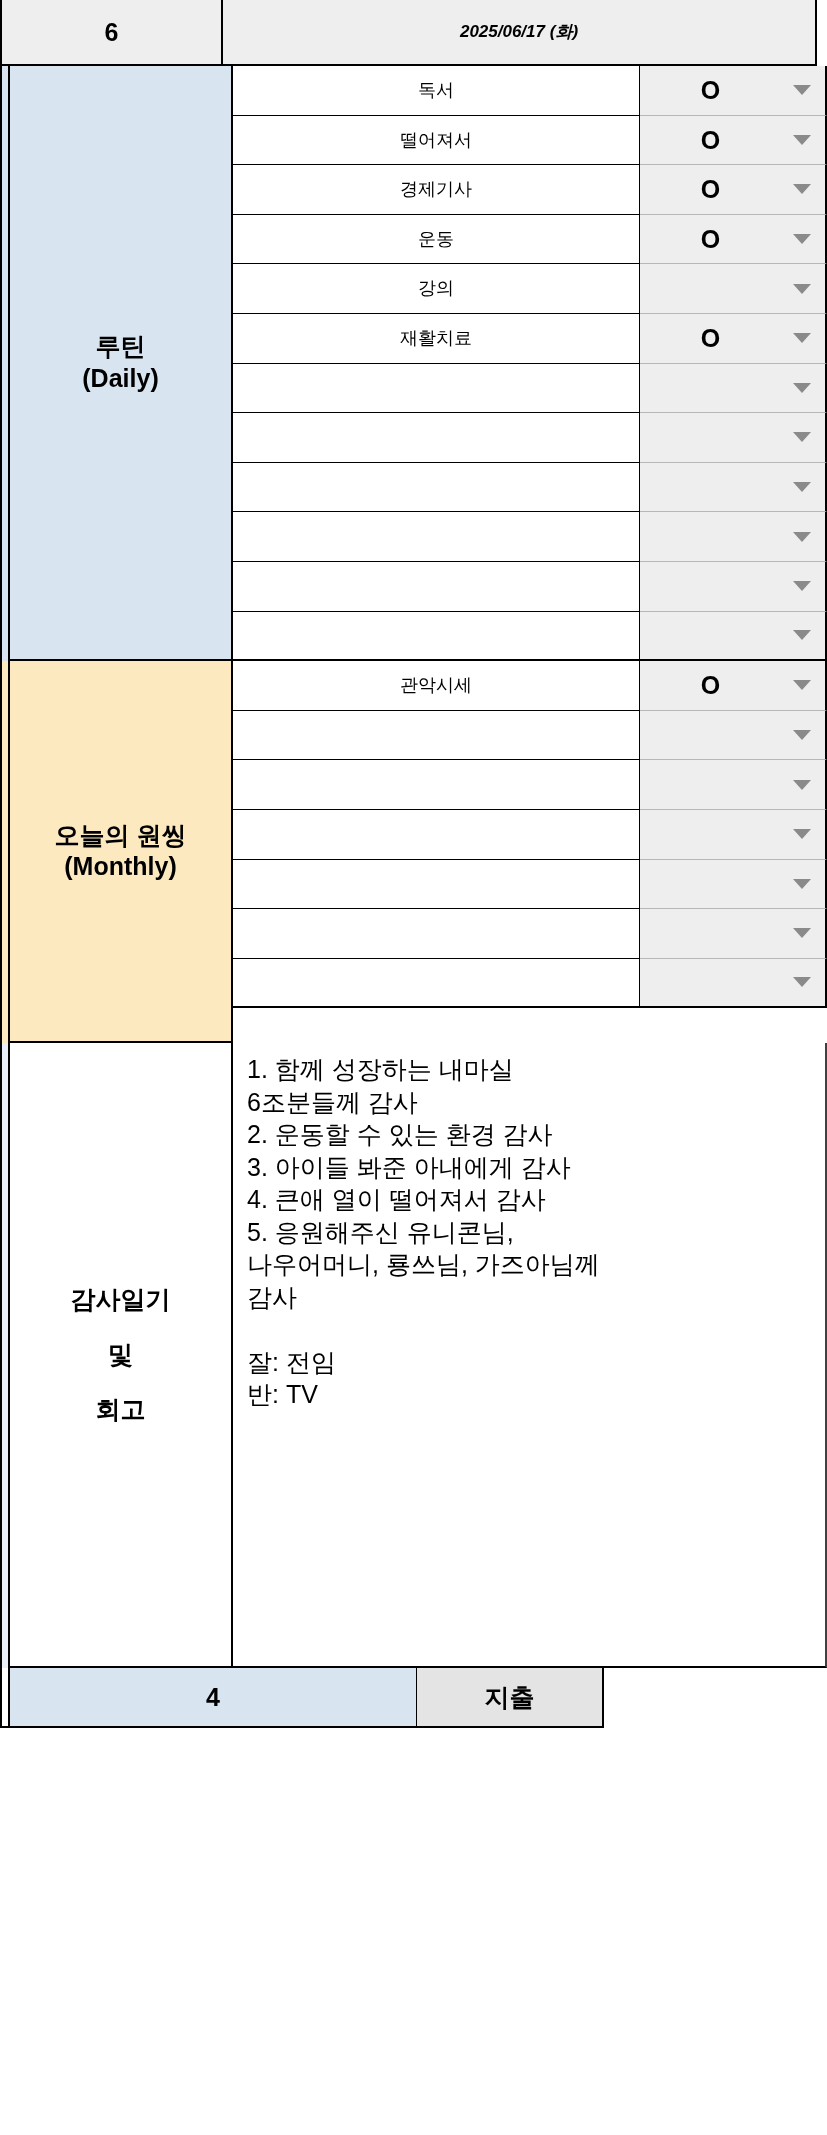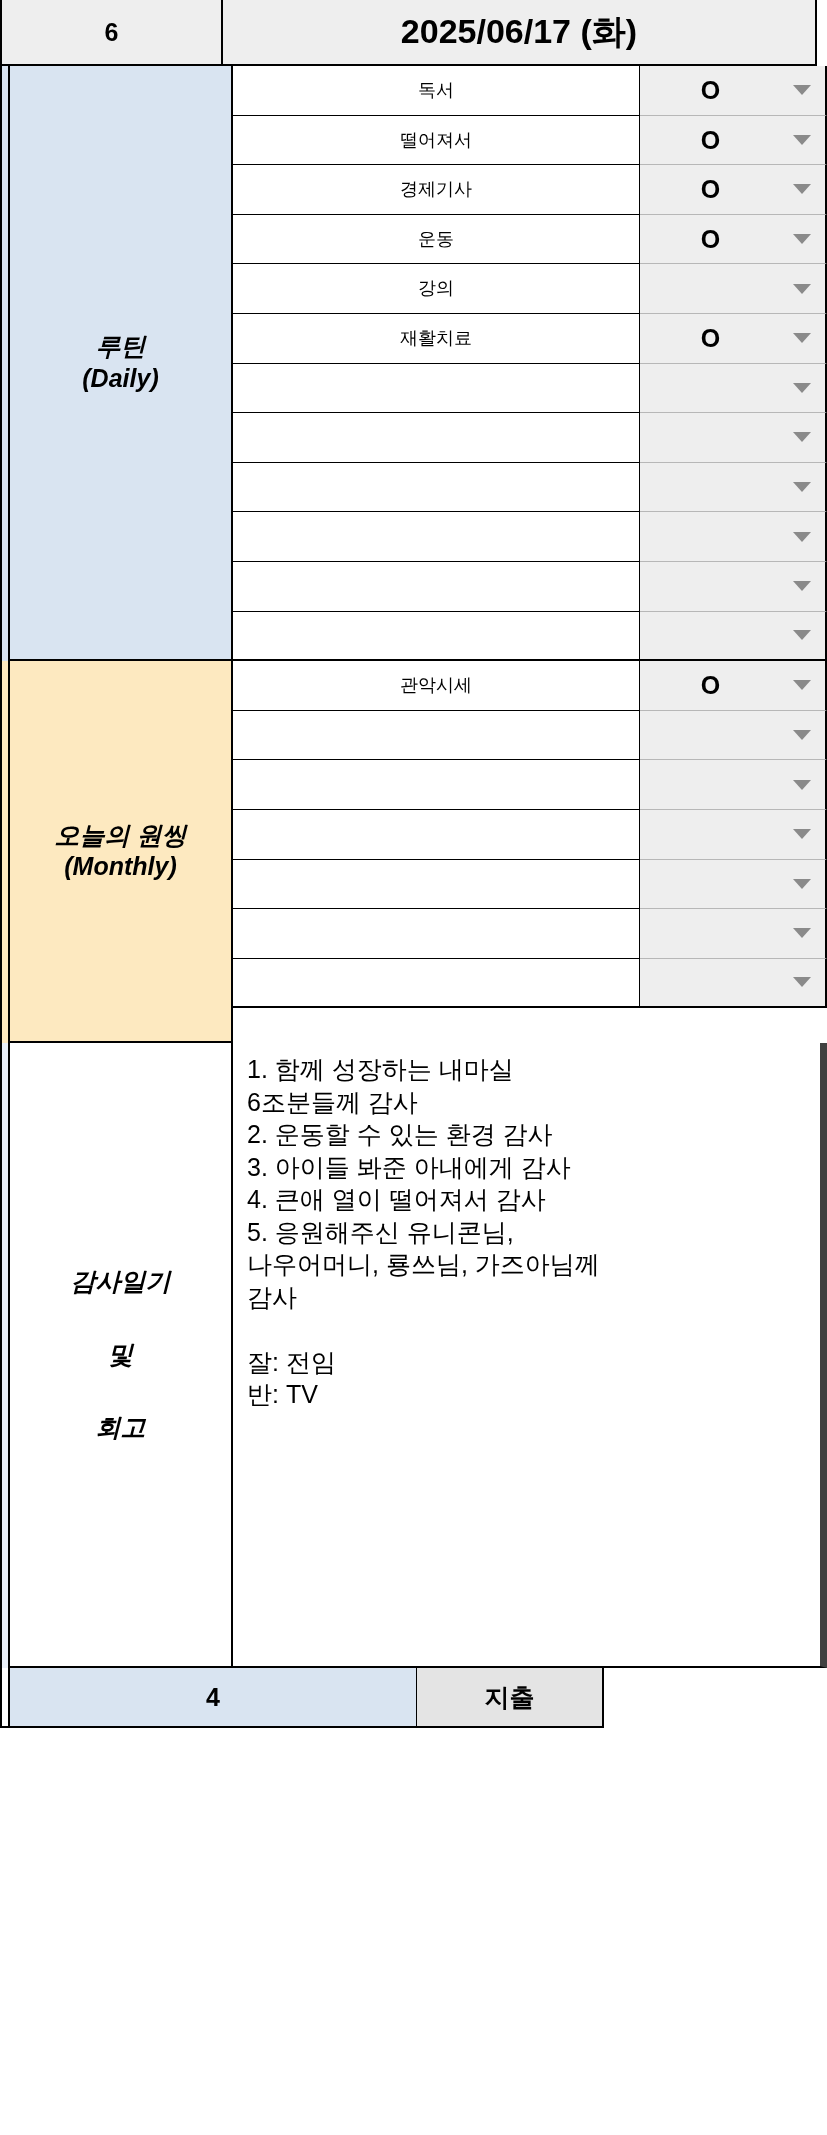--- a/index.html
+++ b/index.html
@@ -56,7 +56,8 @@
     width: 594px; flex: 0 0 594px;
     background: #efefef;
     border-right: 2px solid #000000;
-    font-size: 34px;
+    font-size: 17px;
+    font-style: italic;
   }
   .header-spacer {
     width: 10px; flex: 0 0 10px;

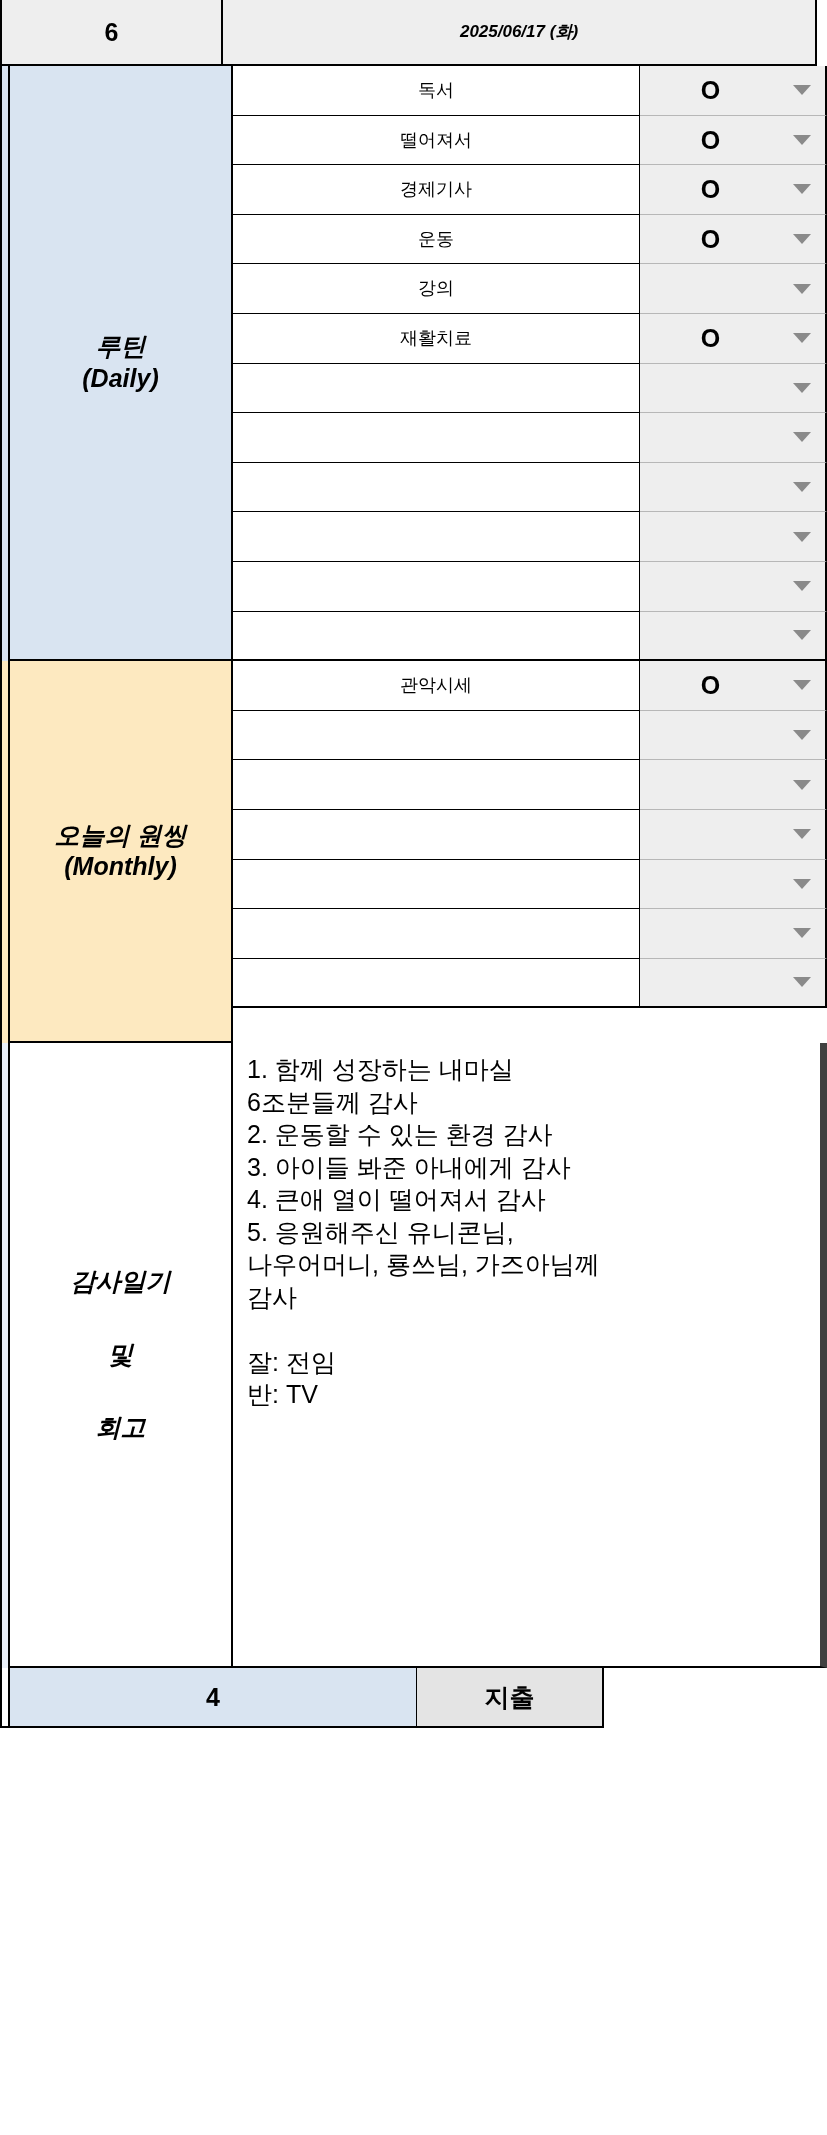--- a/index.html
+++ b/index.html
@@ -35,7 +35,7 @@
     line-height: 1.15;
     overflow: hidden;
   }
-  .col-label  { width: 223px; flex: 0 0 223px; font-style: italic; }
+  .col-label  { width: 223px; flex: 0 0 223px; }
 
   
   .header-row { height: 66px; }

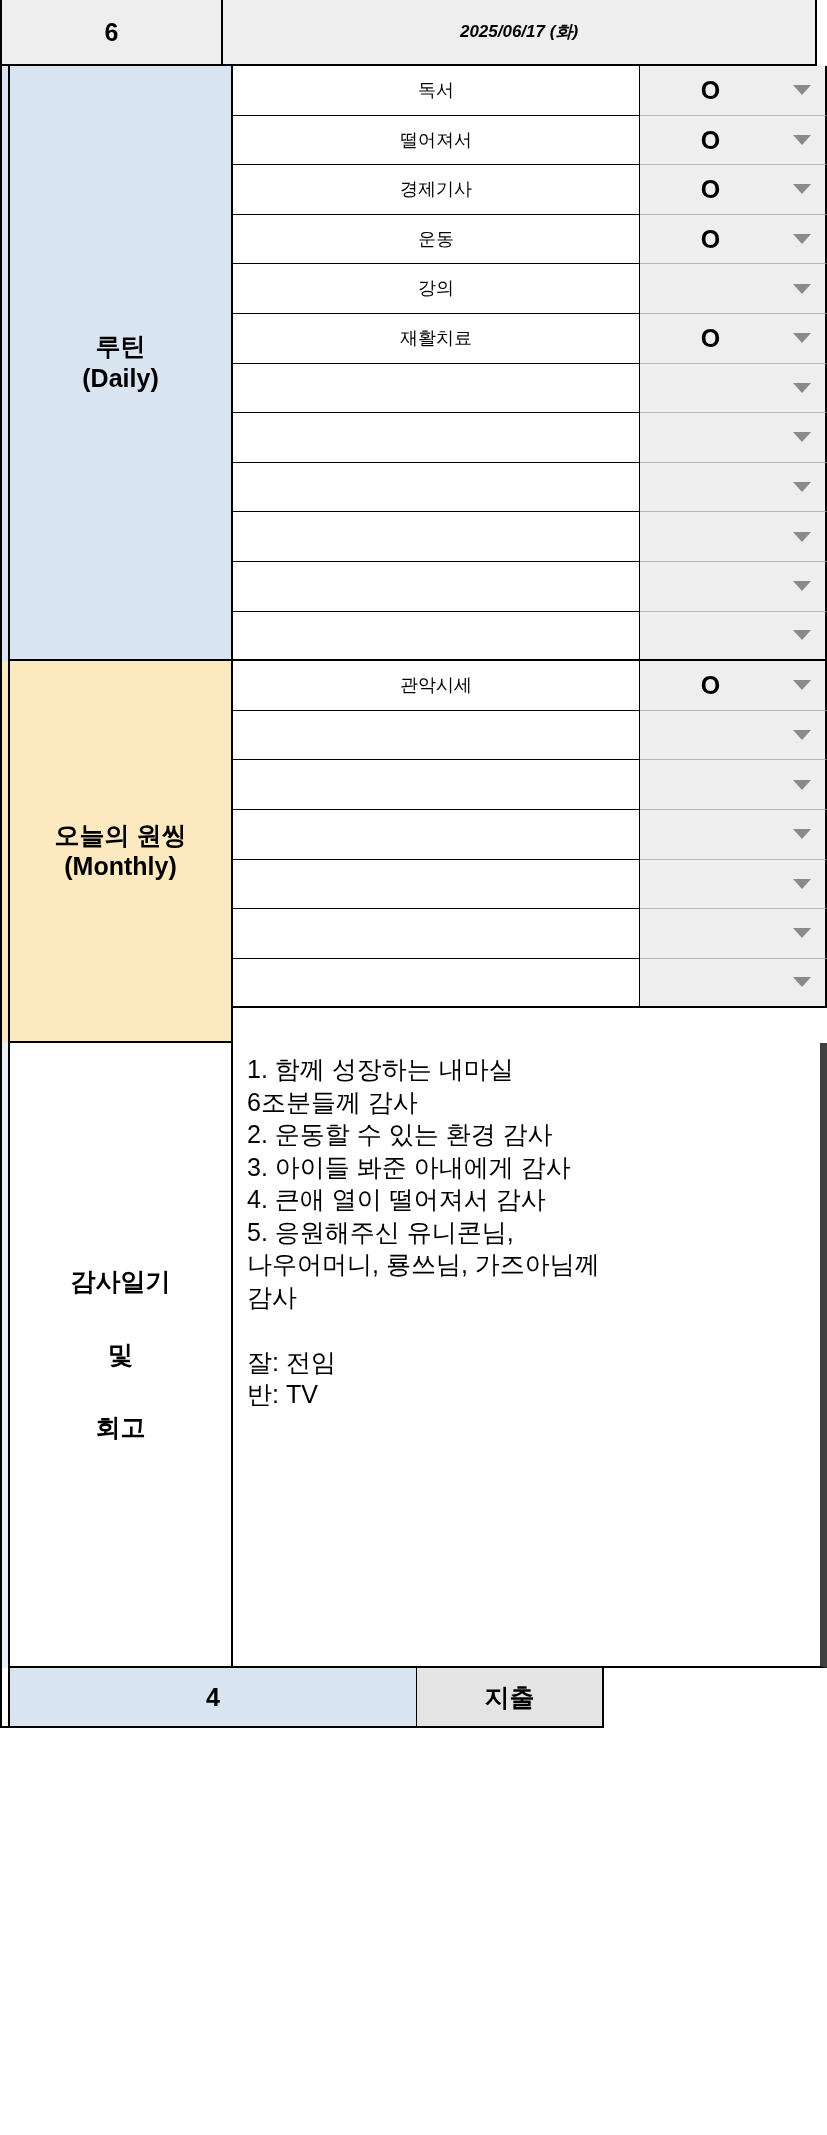--- a/index.html
+++ b/index.html
@@ -141,7 +141,7 @@
   .journal-text {
     width: 594px; flex: 0 0 594px;
     box-sizing: border-box;
-    border-right: 7px solid #404040;
+    border-right: 2px solid #404040;
     border-bottom: 2px solid #000000;
     background: #ffffff;
     align-items: flex-start;

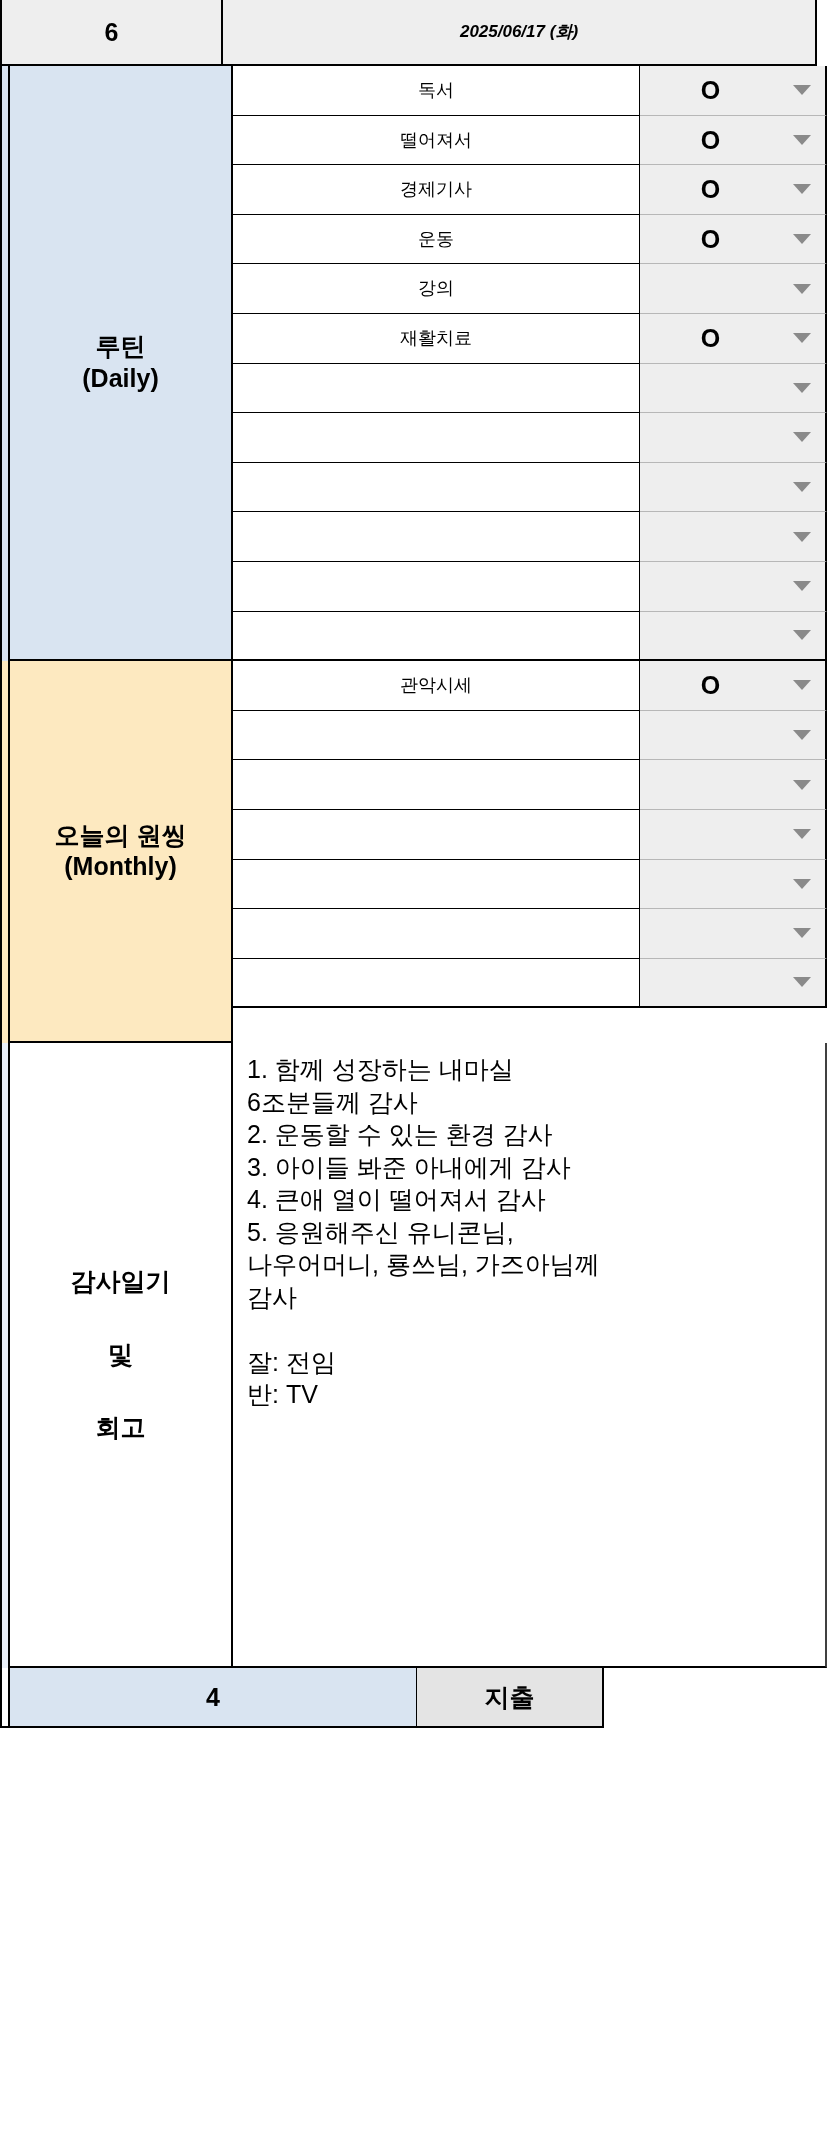--- a/index.html
+++ b/index.html
@@ -134,7 +134,7 @@
   .journal-label {
     flex-direction: column;
     justify-content: center;
-    gap: 42px;
+    gap: 24px;
     border-bottom: 2px solid #000000;
     border-right: 2px solid #000000;
   }

